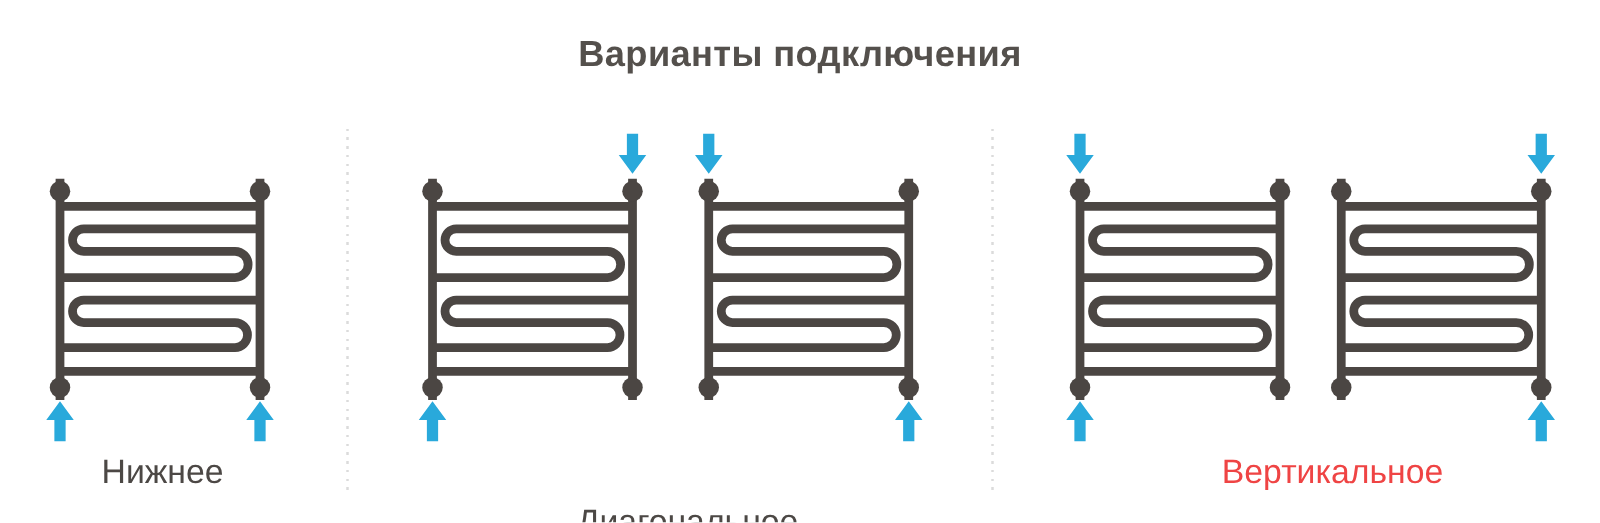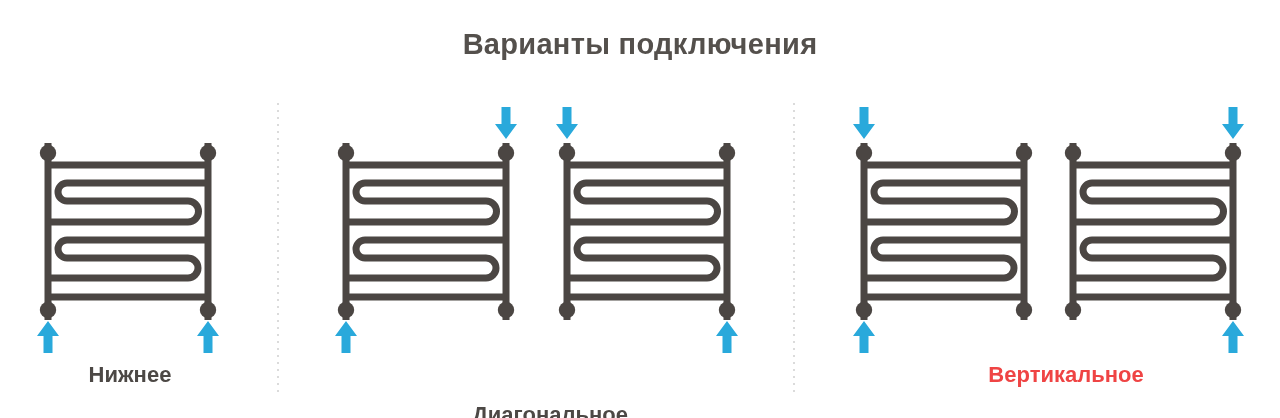--- a/index.html
+++ b/index.html
@@ -14,7 +14,7 @@
   }
   .section-label{
     position:absolute;top:362px;transform:translateX(-50%);
-    font-size:22px;font-weight:700;color:#4C4845;white-space:nowrap;
+    font-size:27px;font-weight:400;color:#4C4845;white-space:nowrap;
   }
   .separator{
     position:absolute;top:103px;height:290px;width:2px;

